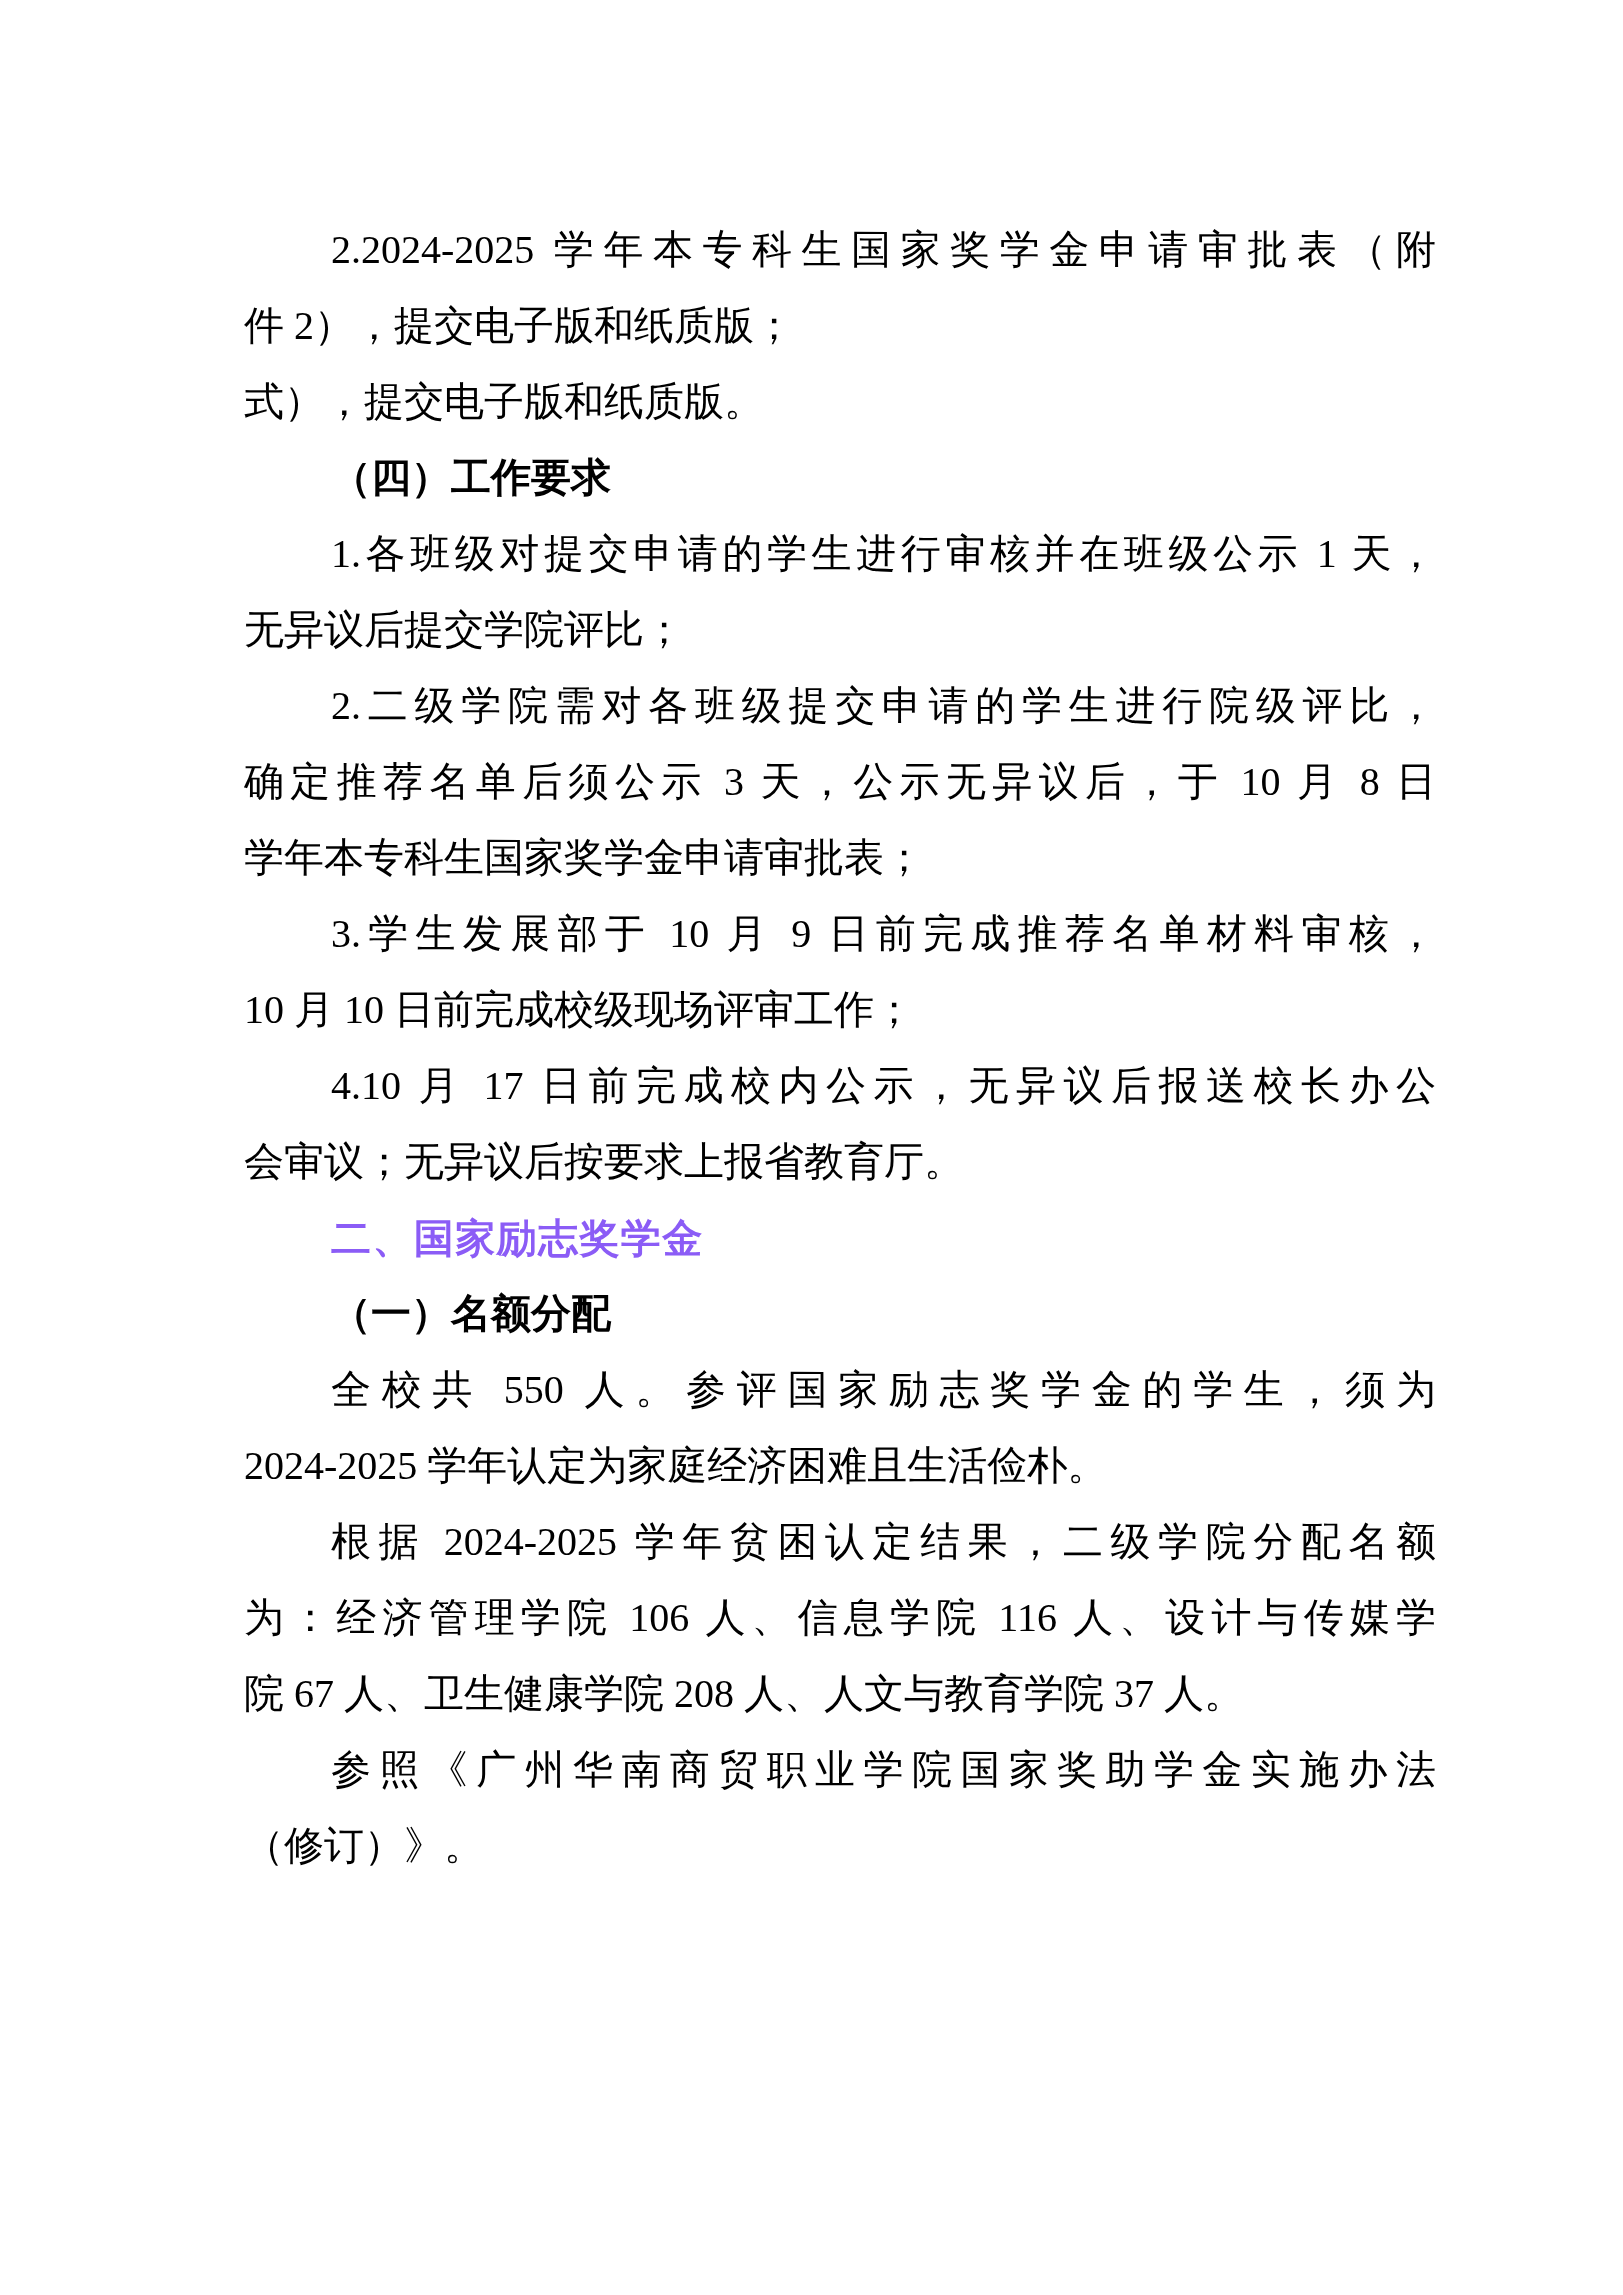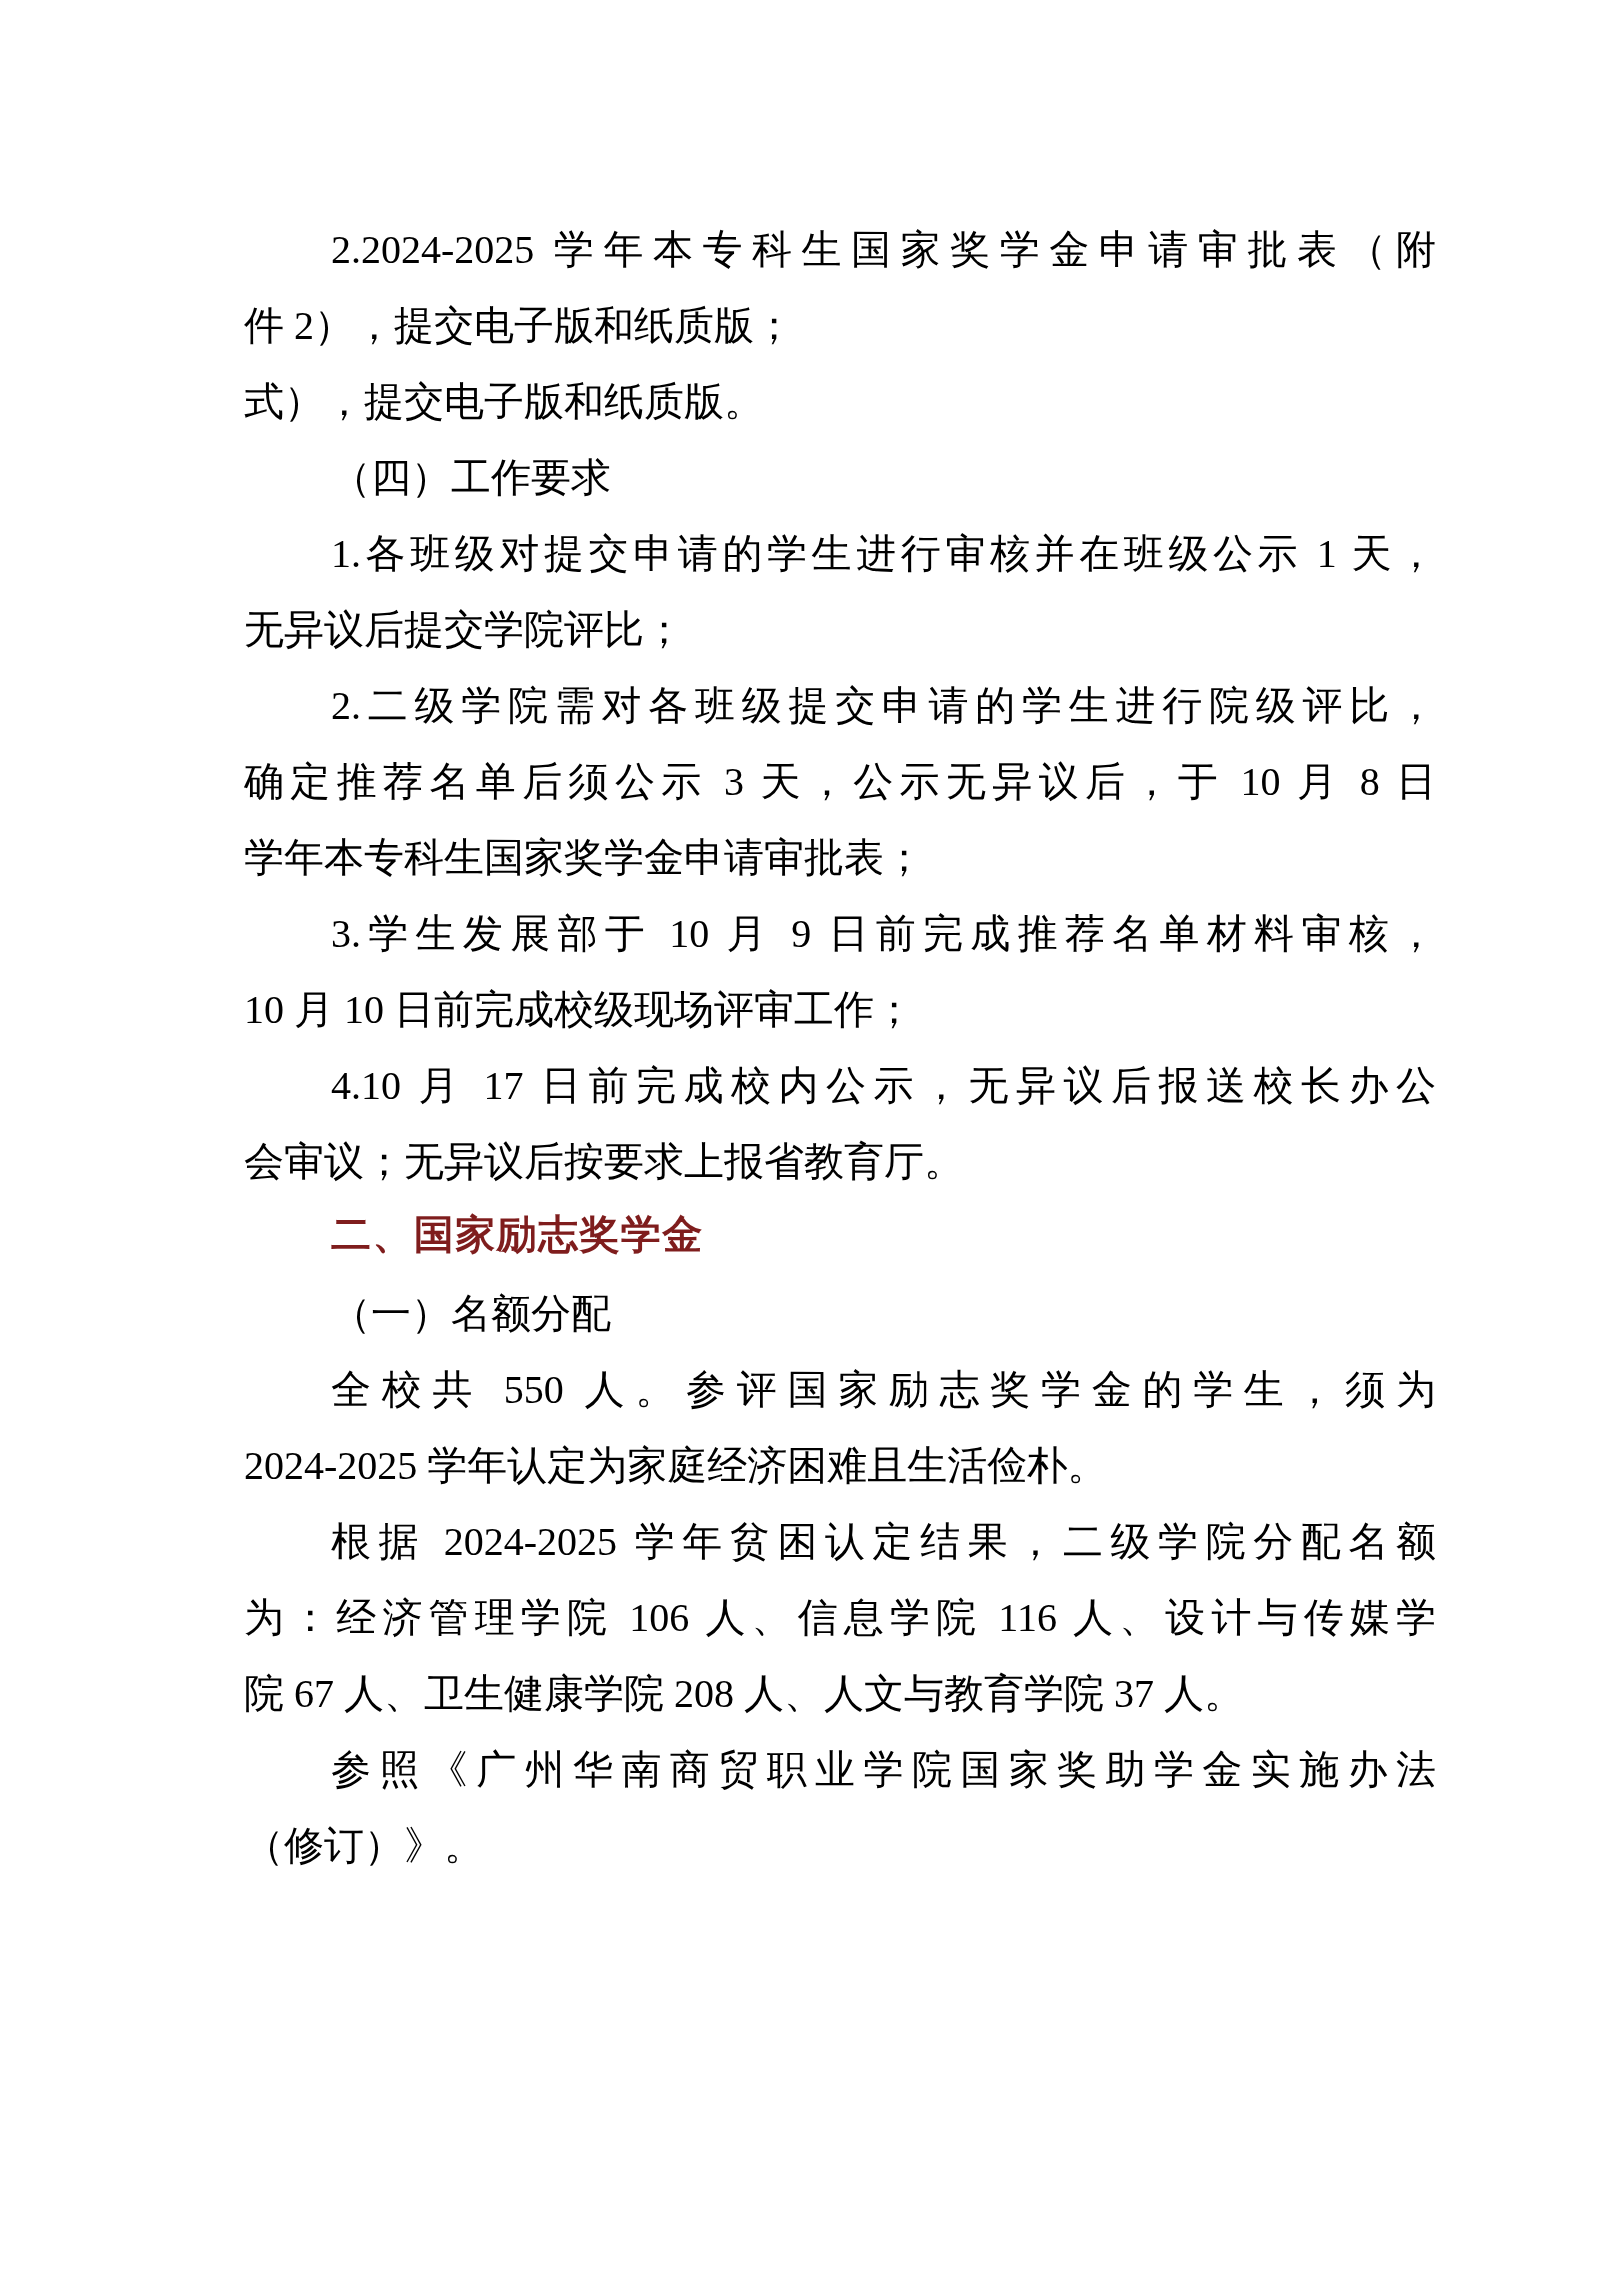--- a/index.html
+++ b/index.html
@@ -43,7 +43,7 @@
     letter-spacing: 1.4px;
   }
   p.h2 {
-    font-weight: 400;
+    font-weight: 700;
   }
 </style>
 </head>

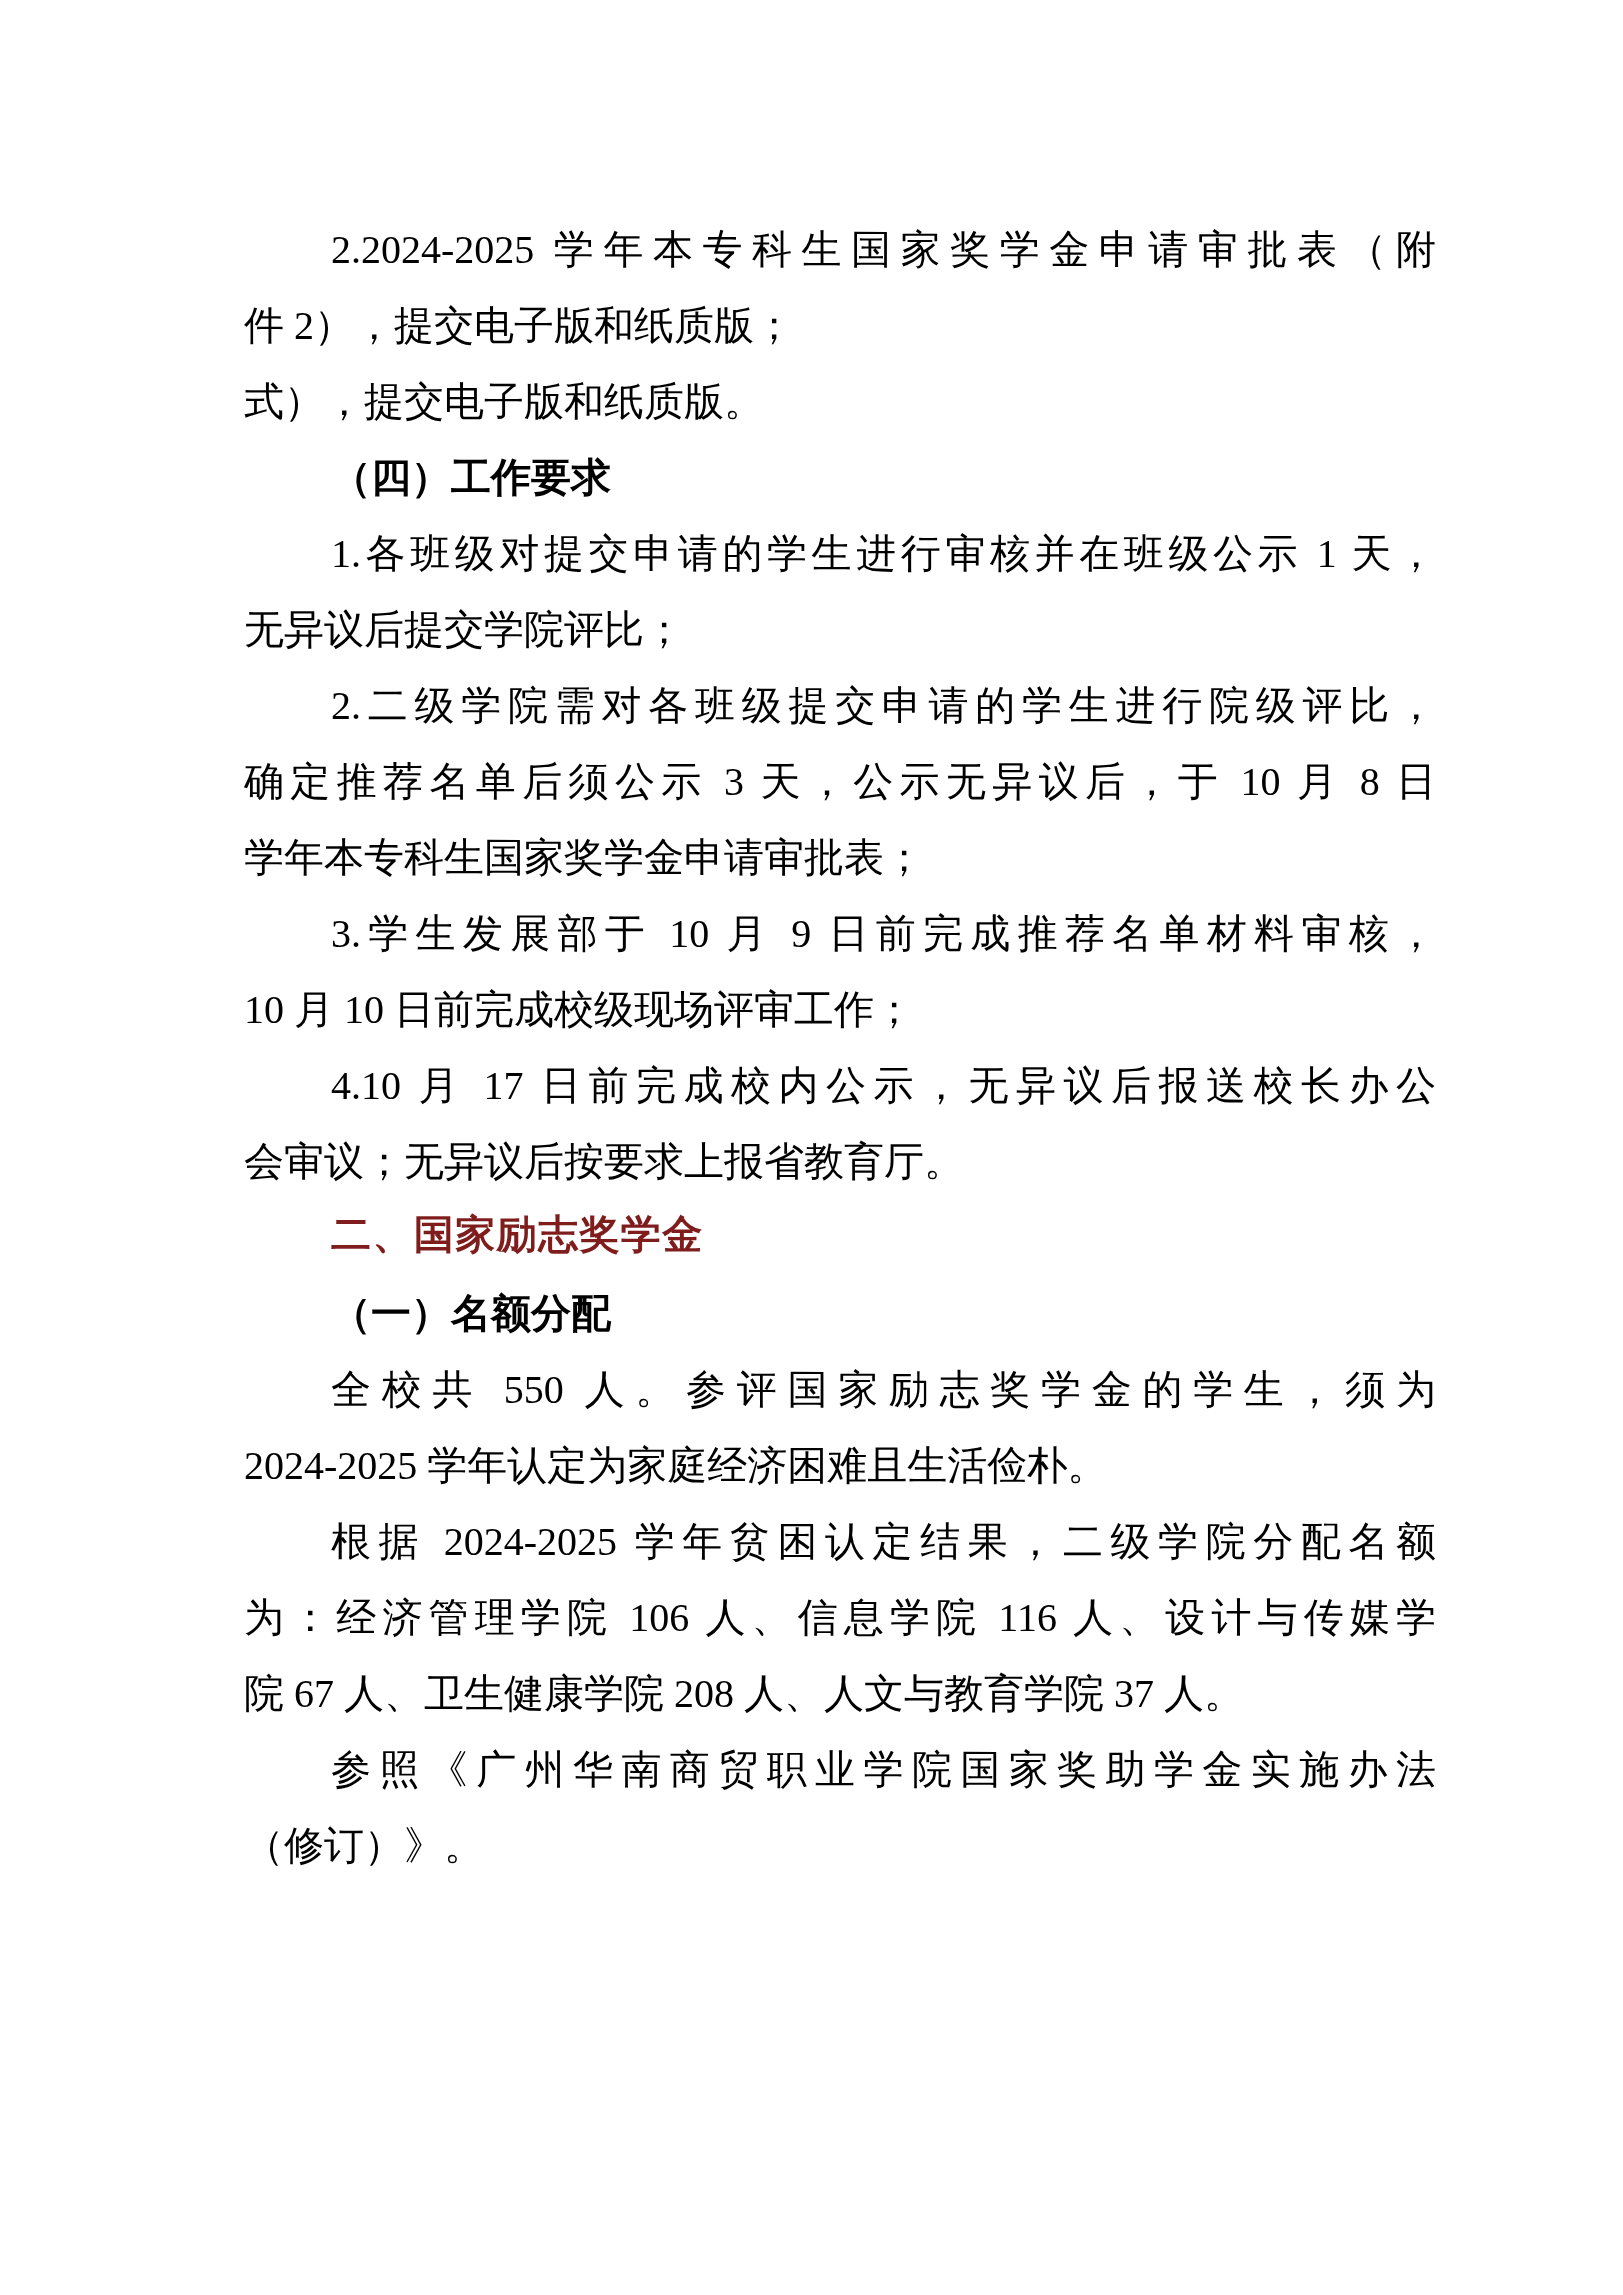--- a/index.html
+++ b/index.html
@@ -37,9 +37,9 @@
     text-align-last: justify;
   }
   p.h1 {
-    font-family: Liberation Mono, monospace;
+    font-family: Liberation Sans, sans-serif;
     font-weight: 700;
-    color: #7f1d1d;
+    color: #8b5cf6;
     letter-spacing: 1.4px;
   }
   p.h2 {

